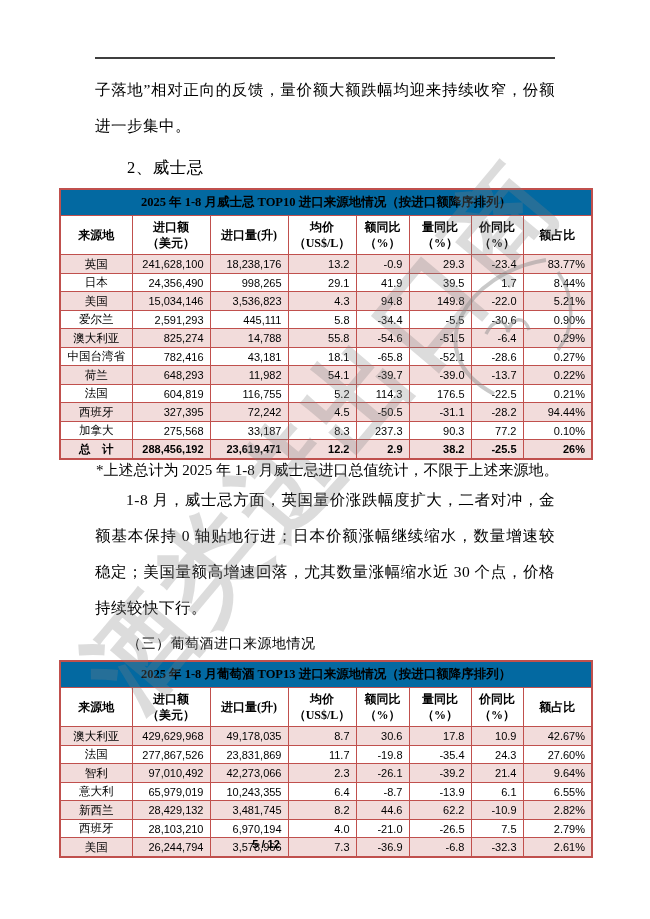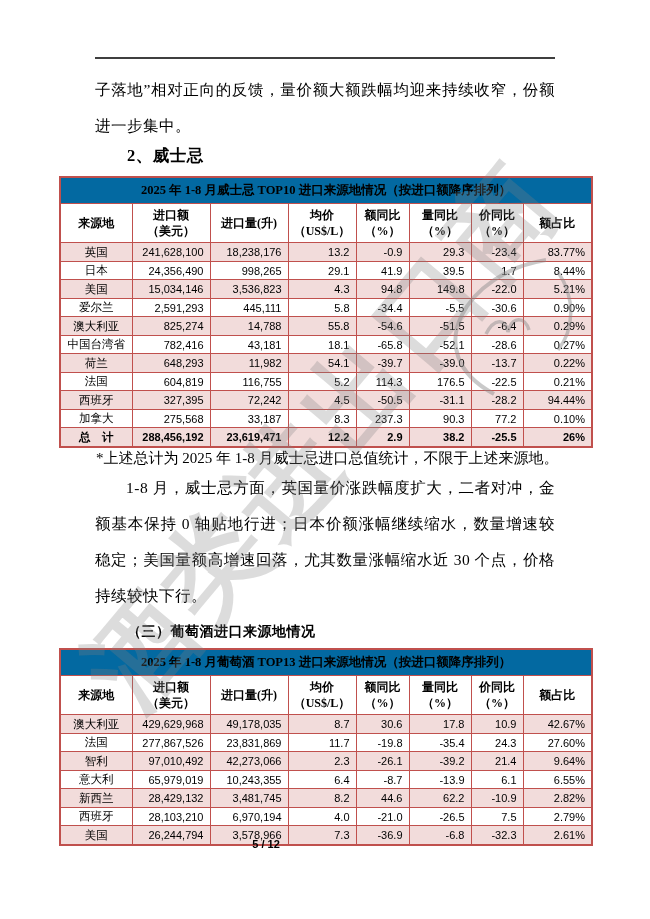--- a/index.html
+++ b/index.html
@@ -20,7 +20,7 @@
   }
   .body-text.indent { text-indent:2em; margin-top:5px; }
   h3.heading {
-    margin:0 0 0 127px; font-size:16.5px; font-weight:bold;
+    margin:12px 0 0 127px; font-size:16.5px; font-weight:normal;
     line-height:24px; letter-spacing:0.5px;
   }
   h3.heading.wine { margin-top:6px; font-size:14px; }

